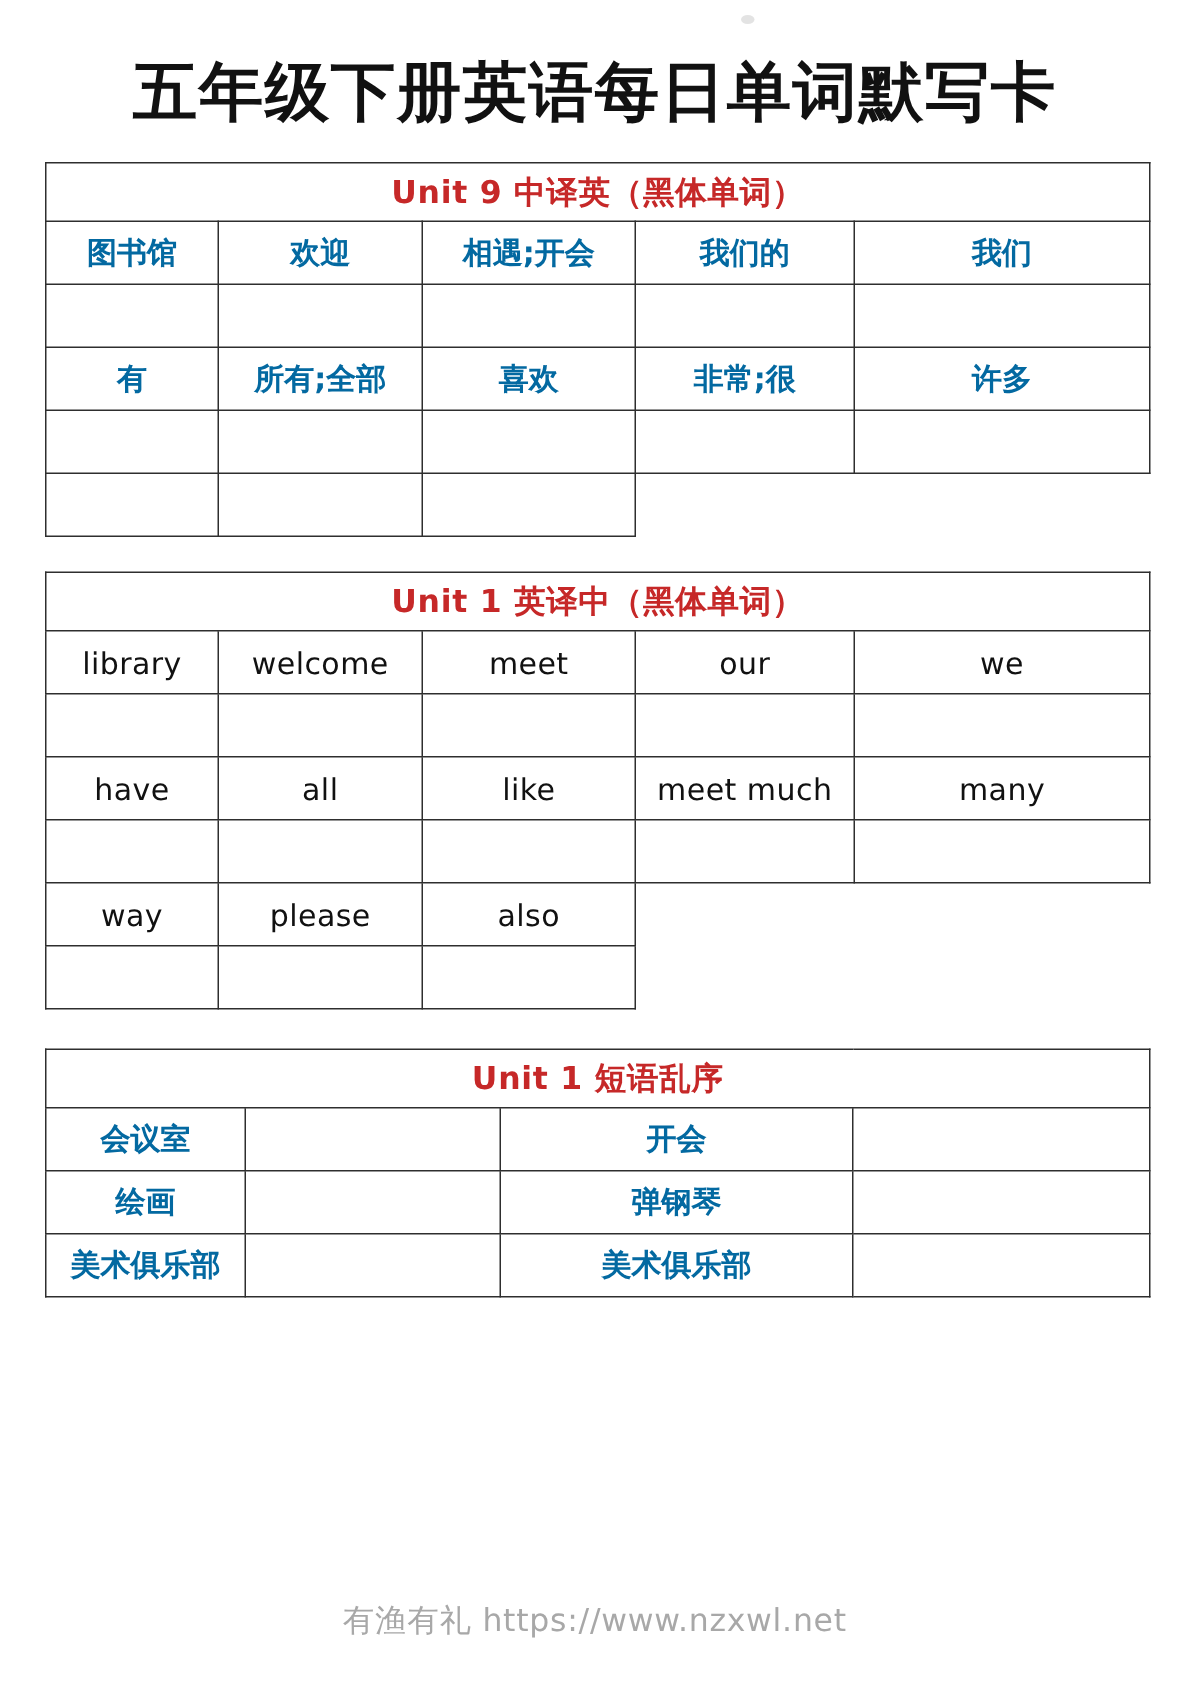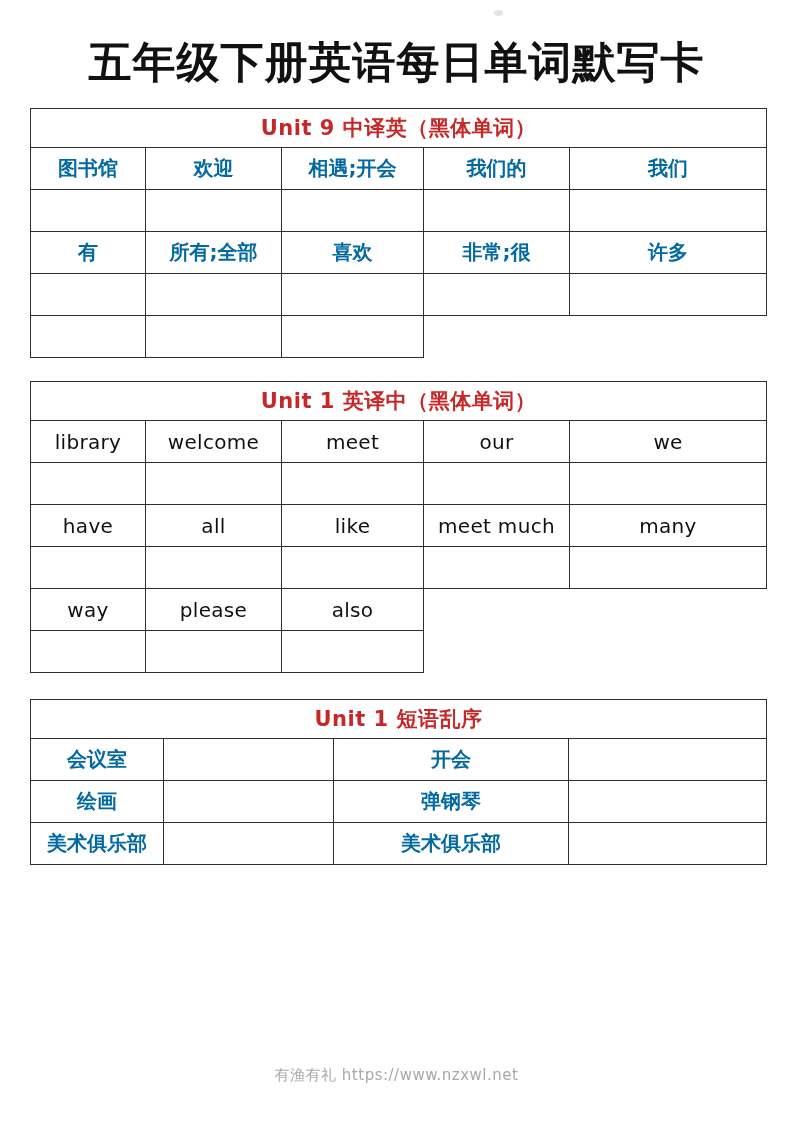--- a/index.html
+++ b/index.html
@@ -56,7 +56,7 @@
   .footer{
     position:absolute;left:0;top:1066px;width:100%;
     text-align:center;
-    font-size:15px;color:var(--footer);
+    font-size:21px;color:var(--footer);
     letter-spacing:.5px;
   }
 </style>

